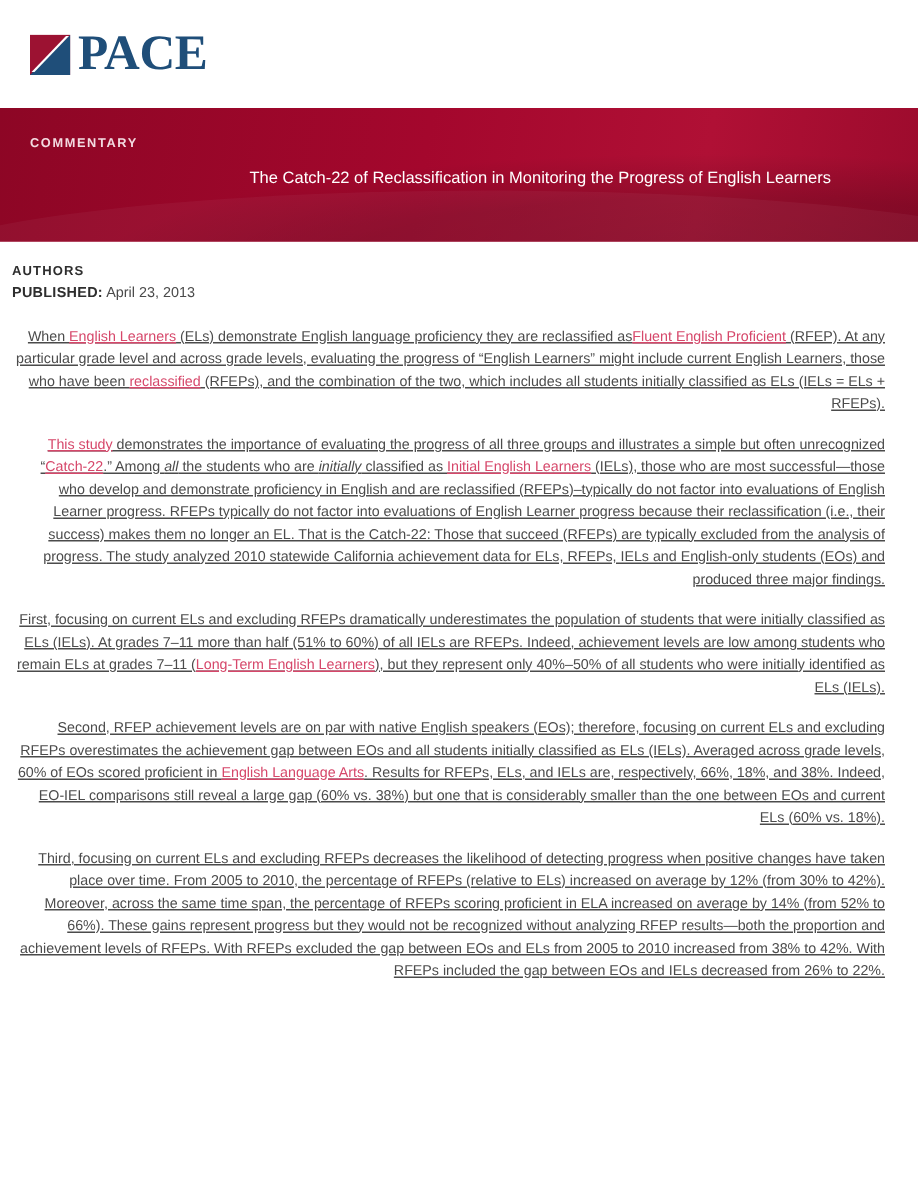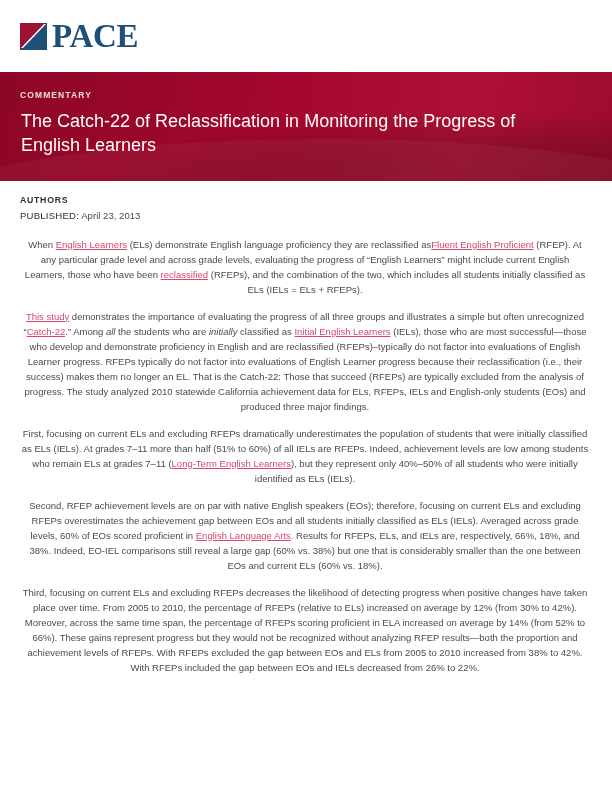--- a/index.html
+++ b/index.html
@@ -88,12 +88,13 @@
     letter-spacing: 0.2px;
   }
   .banner-subtitle {
-    font-size: 18px;
+    font-size: 11px;
     font-weight: 400;
     color: #ffffff;
-    margin: 1px;
+    margin: 12px;
     line-height: 1.32;
     max-width: 522px;
+    text-align: right;
   }
 
   

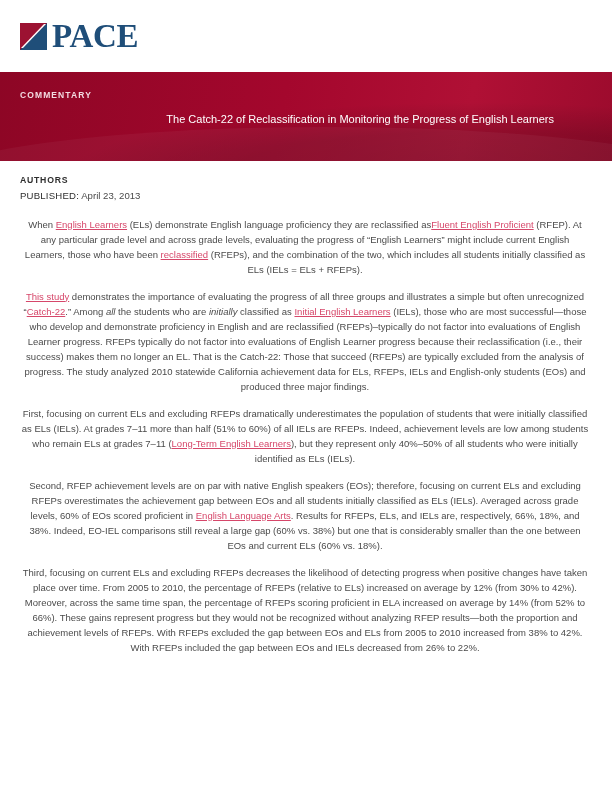--- a/index.html
+++ b/index.html
@@ -99,7 +99,7 @@
 
   
   .content {
-    padding: 14px 22px 0 20px;
+    padding: 14px 22px 0 8px;
     box-sizing: border-box;
   }
   .meta-label {

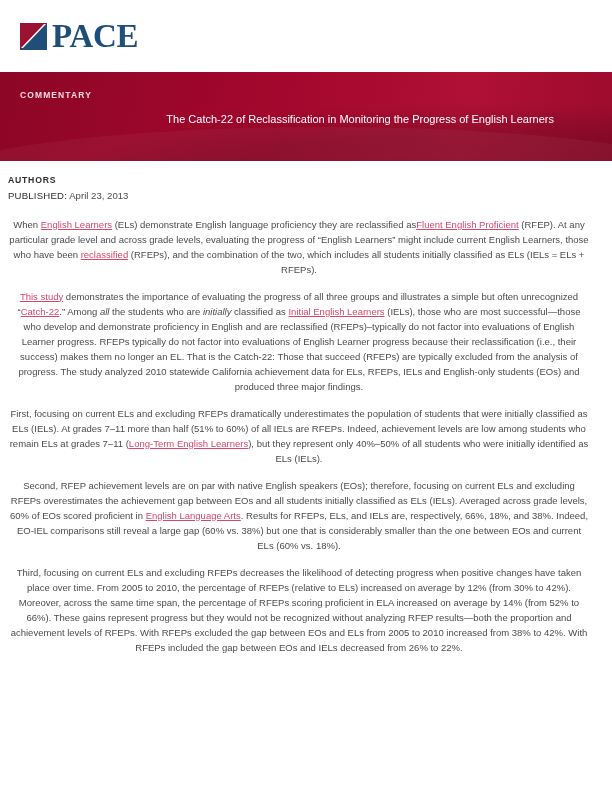--- a/index.html
+++ b/index.html
@@ -122,7 +122,7 @@
     margin: 0 0 16px 0;
   }
   .published b {
-    font-weight: 400;
+    font-weight: 700;
     color: #2e2e2e;
     letter-spacing: 0.2px;
     text-align: right;

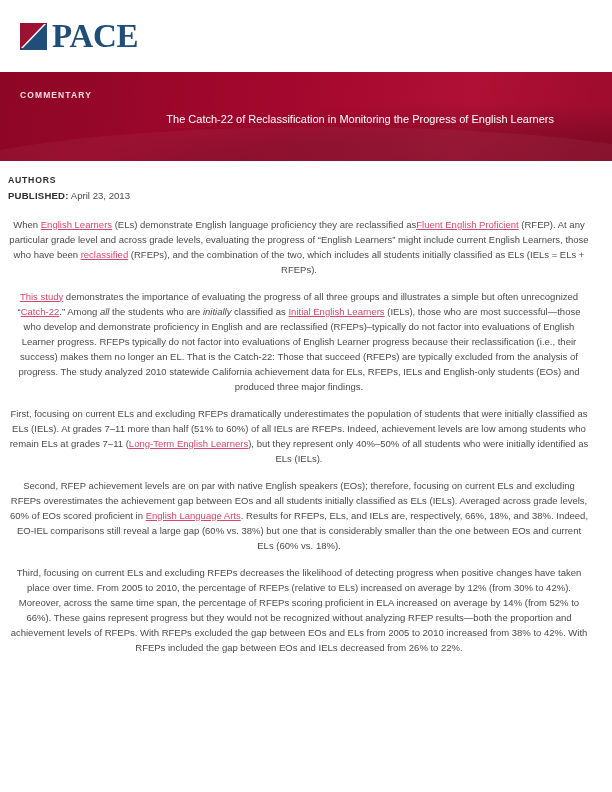--- a/index.html
+++ b/index.html
@@ -133,7 +133,8 @@
     line-height: 1.58;
     color: #4b4b4b;
     margin: 0 0 12px 0;
-    text-align: center;
+    text-align: right;
+    text-decoration: underline;
   }
   a.doc-link {
     color: #d6476a;

